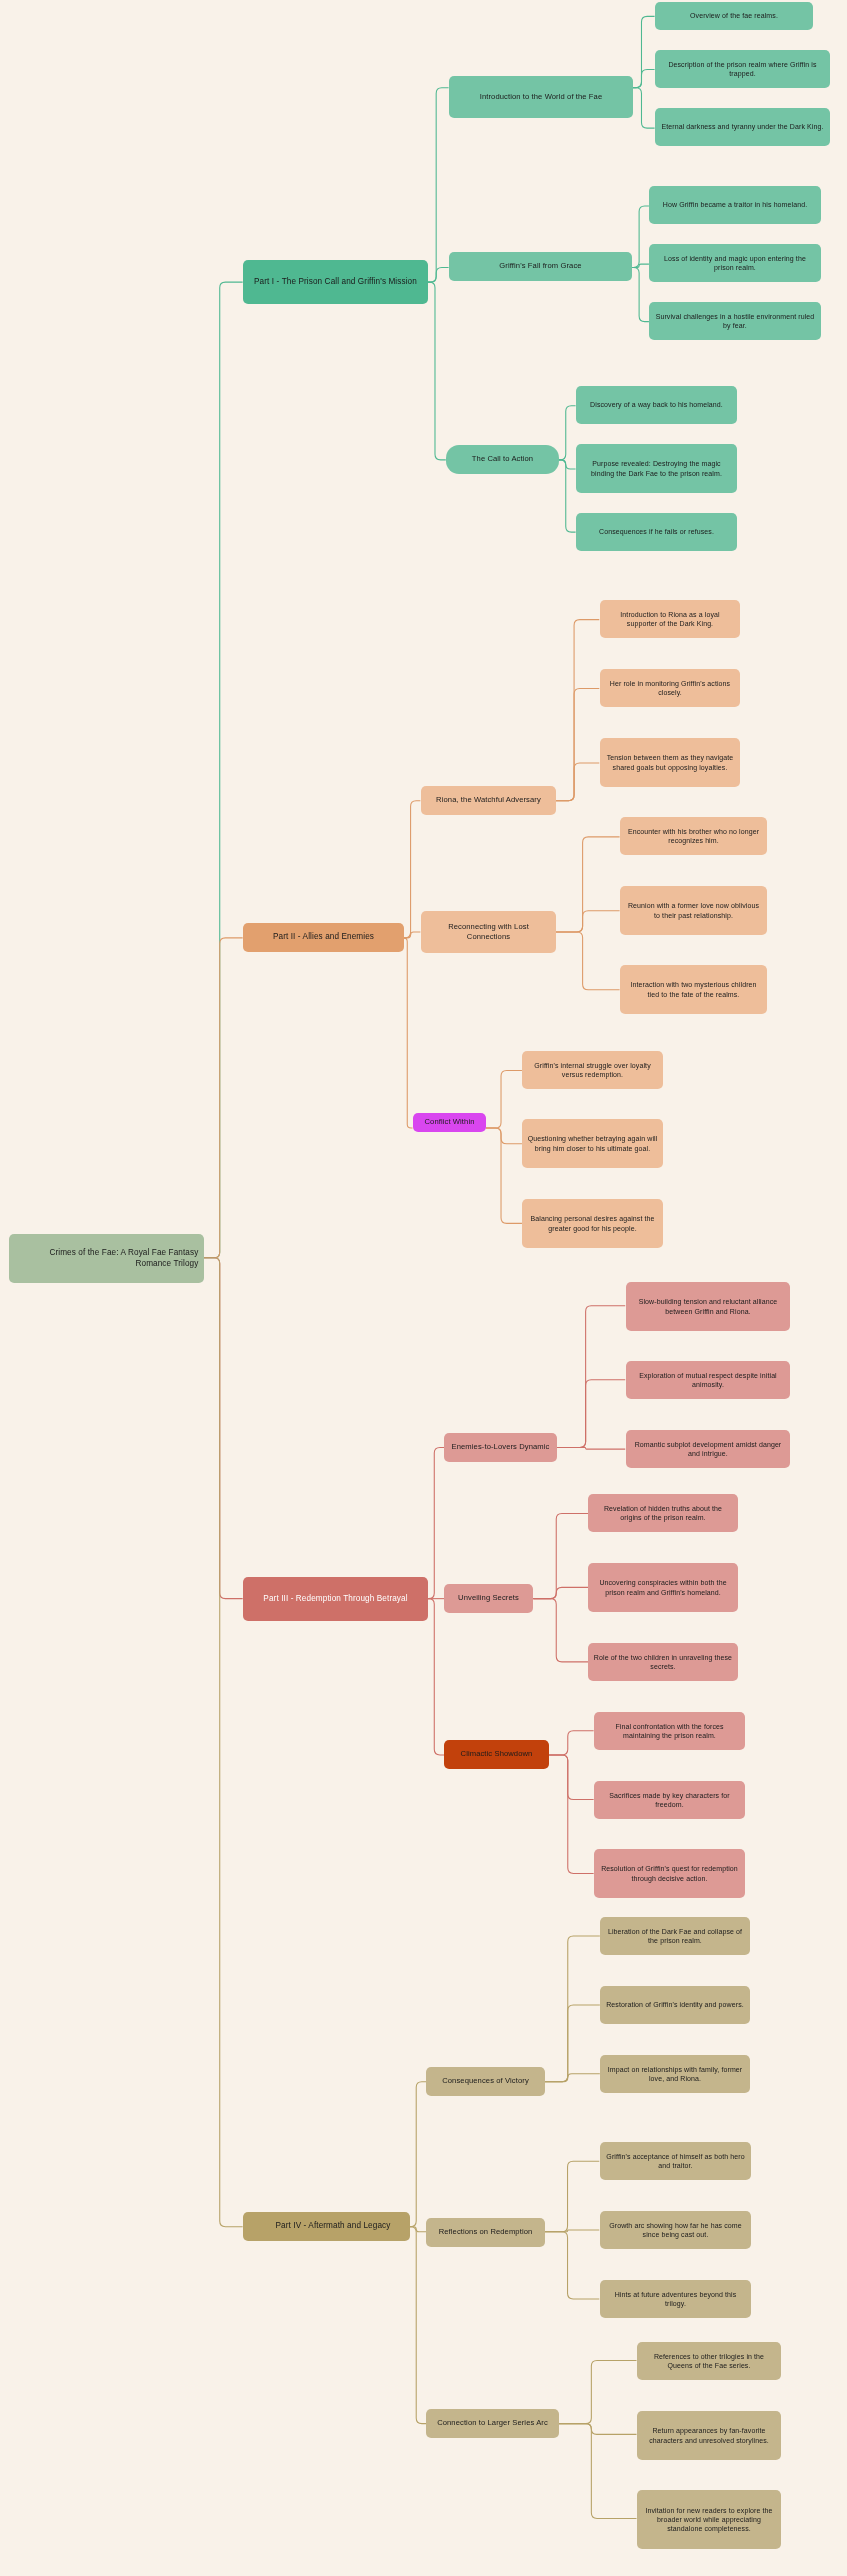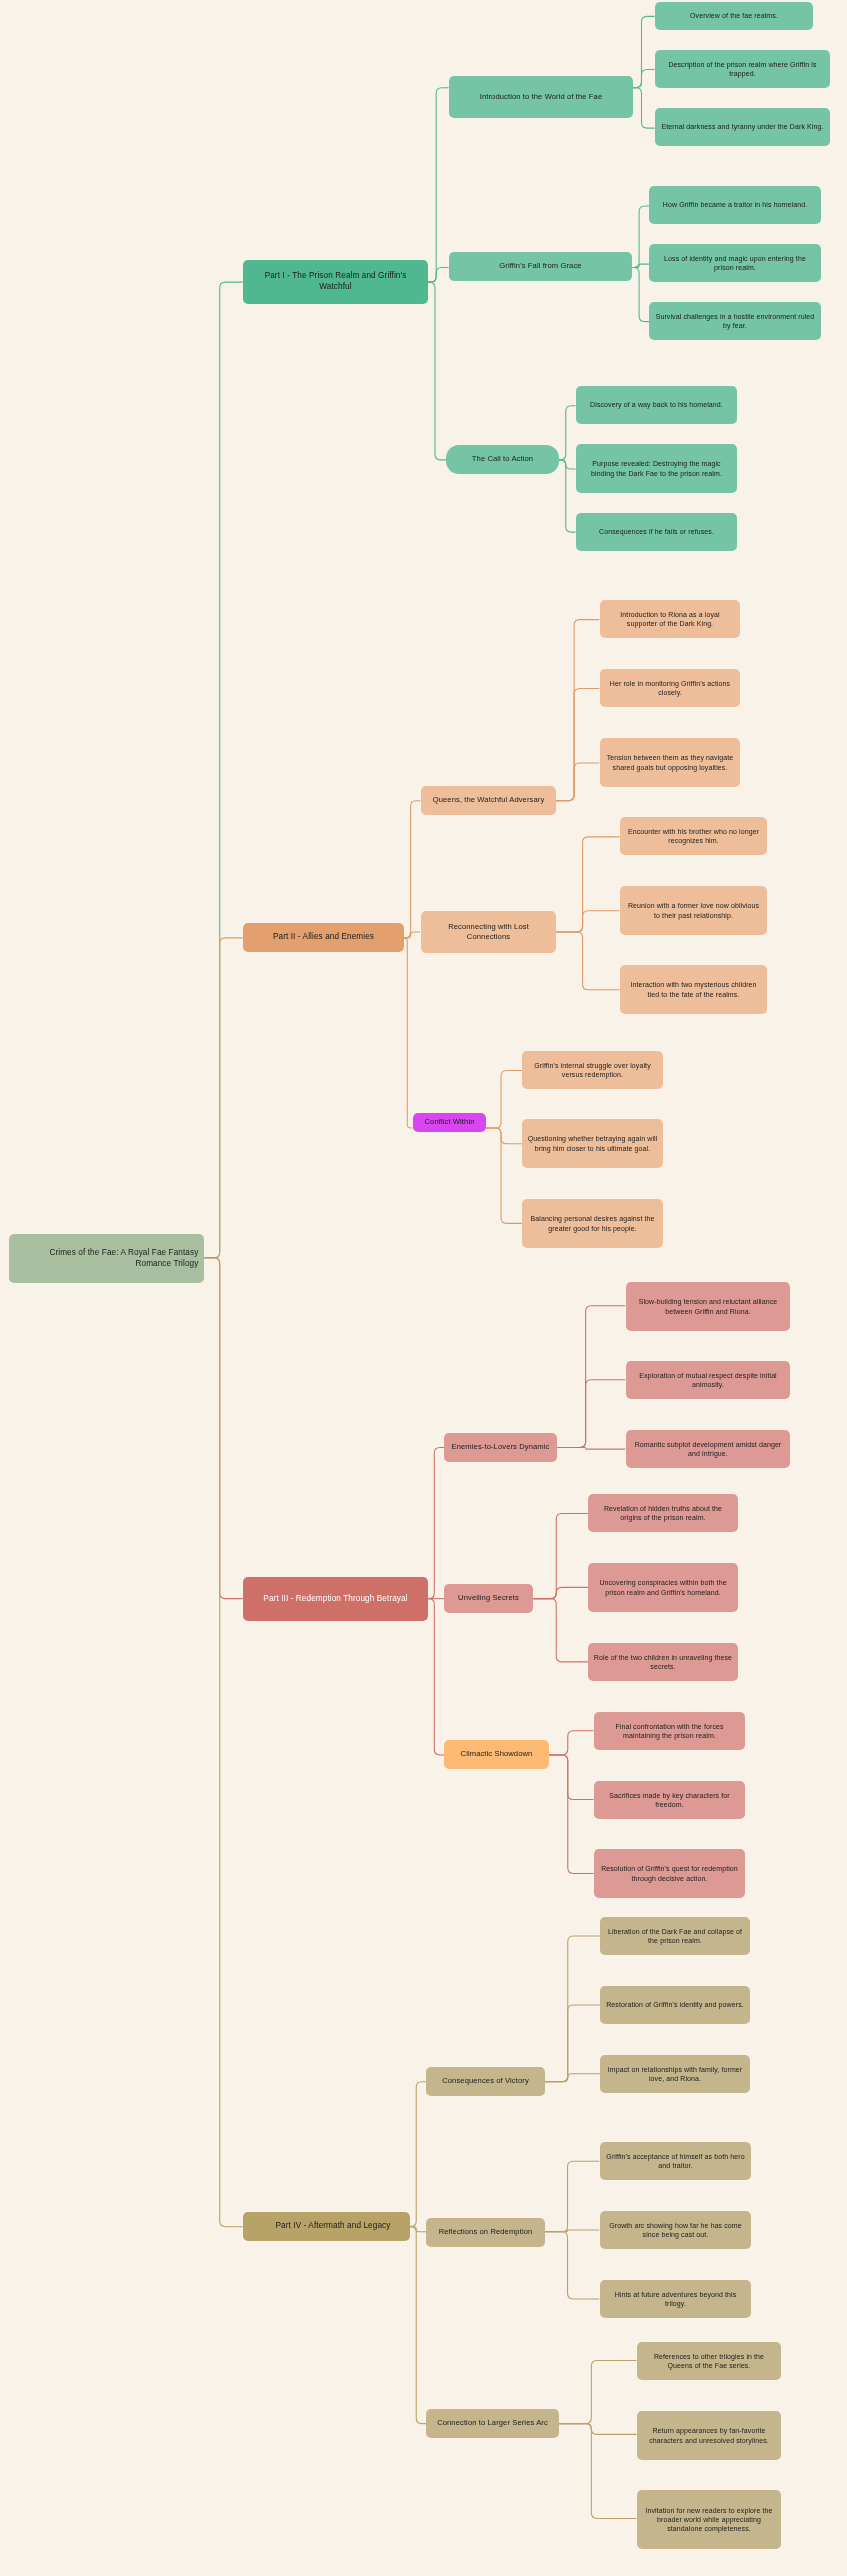--- a/index.html
+++ b/index.html
@@ -93,7 +93,7 @@
         <span>Crimes of the Fae: A Royal Fae Fantasy Romance Trilogy</span>
       </div>
       <div class="node lvl1" style="left: 243px; top: 260px; width: 185px; height: 44px; background: rgb(79, 184, 145); color: rgb(27, 27, 27);">
-        <span>Part I - The Prison Realm and Griffin's Watchful</span>
+        <span>Part I - The Prison Call and Griffin's Mission</span>
       </div>
       <div class="node lvl2" style="left: 449px; top: 76px; width: 184px; height: 42px; background: rgb(116, 196, 165); color: rgb(27, 27, 27);">
         <span>Introduction to the World of the Fae</span>

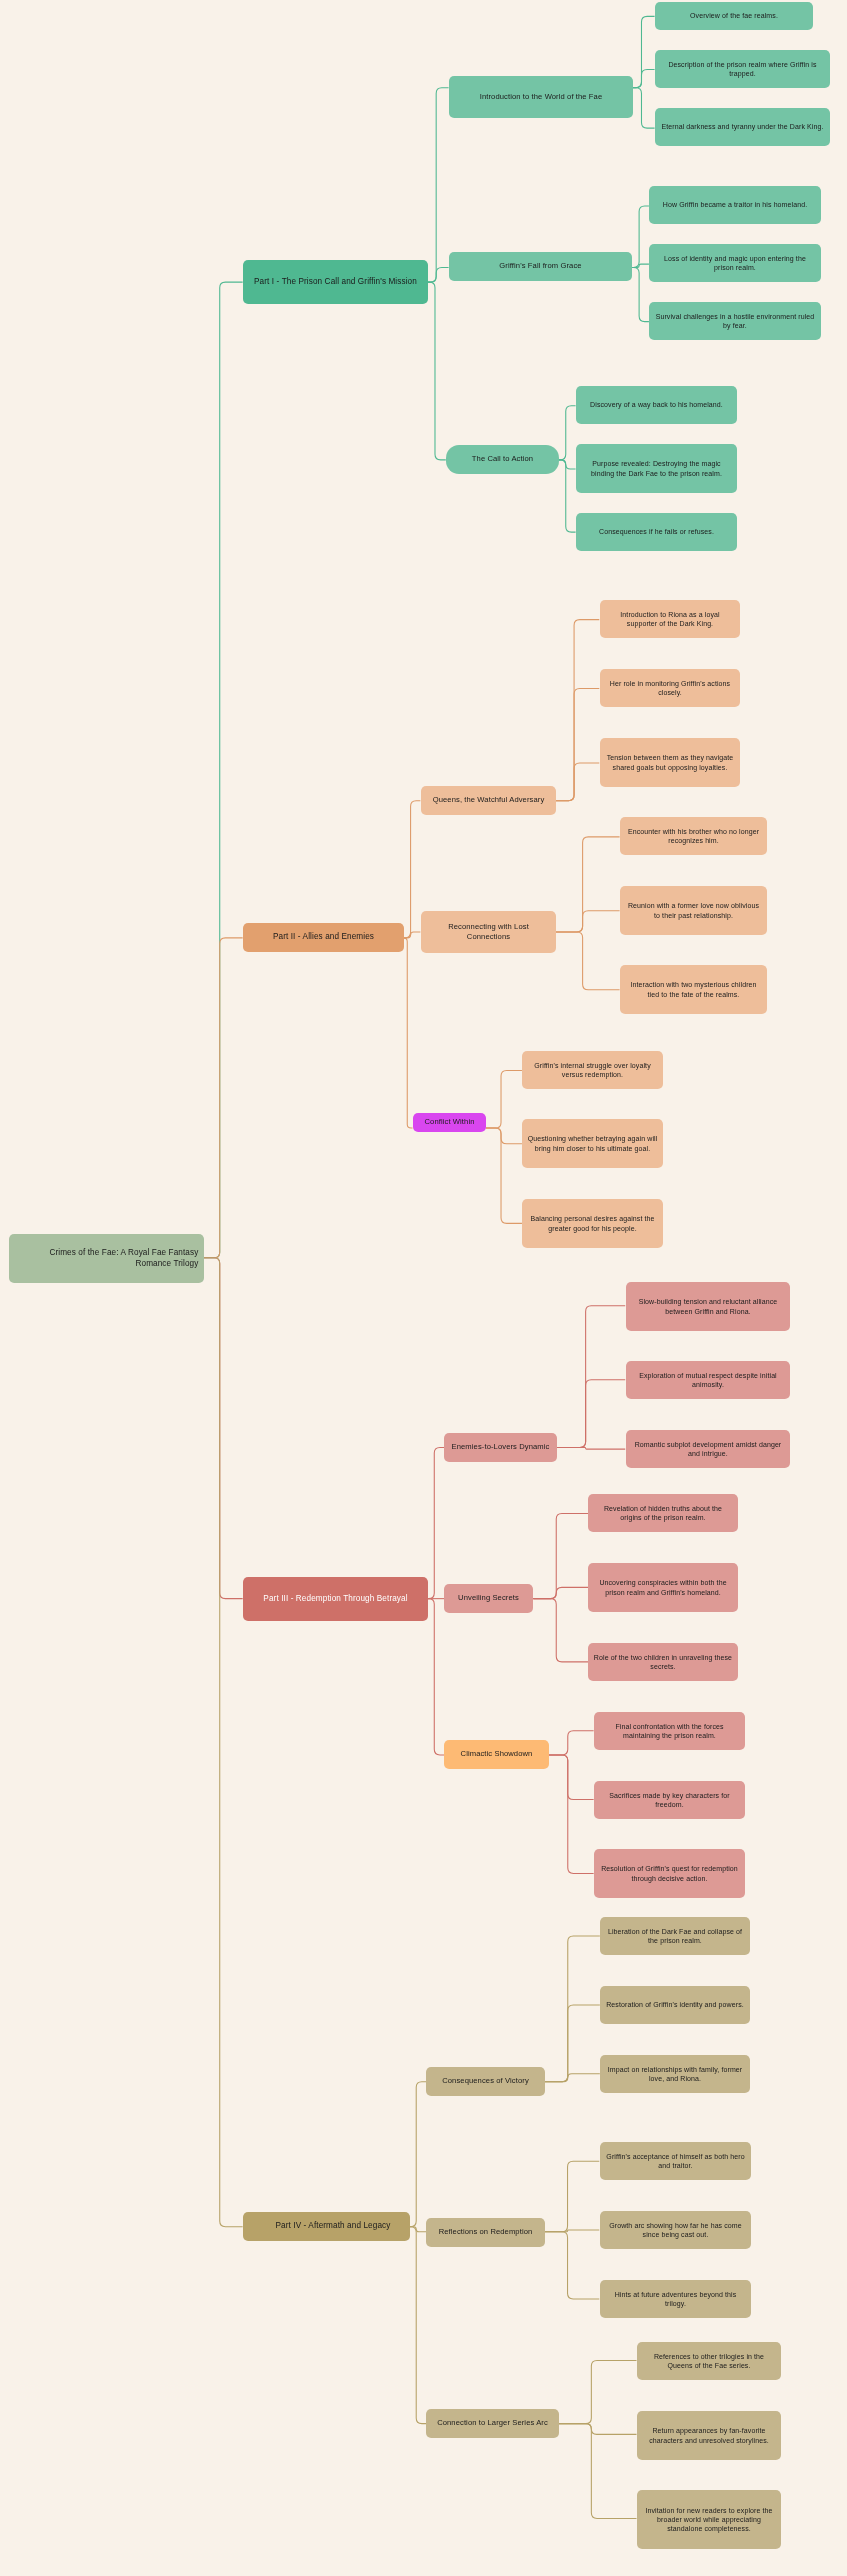--- a/index.html
+++ b/index.html
@@ -135,7 +135,7 @@
         <span>Part II - Allies and Enemies</span>
       </div>
       <div class="node lvl2" style="left: 421px; top: 786px; width: 135px; height: 29px; background: rgb(238, 190, 154); color: rgb(27, 27, 27);">
-        <span>Queens, the Watchful Adversary</span>
+        <span>Riona, the Watchful Adversary</span>
       </div>
       <div class="node lvl3" style="left: 600px; top: 600px; width: 140px; height: 38px; background: rgb(238, 190, 154); color: rgb(27, 27, 27);">
         <span>Introduction to Riona as a loyal supporter of the Dark King.</span>

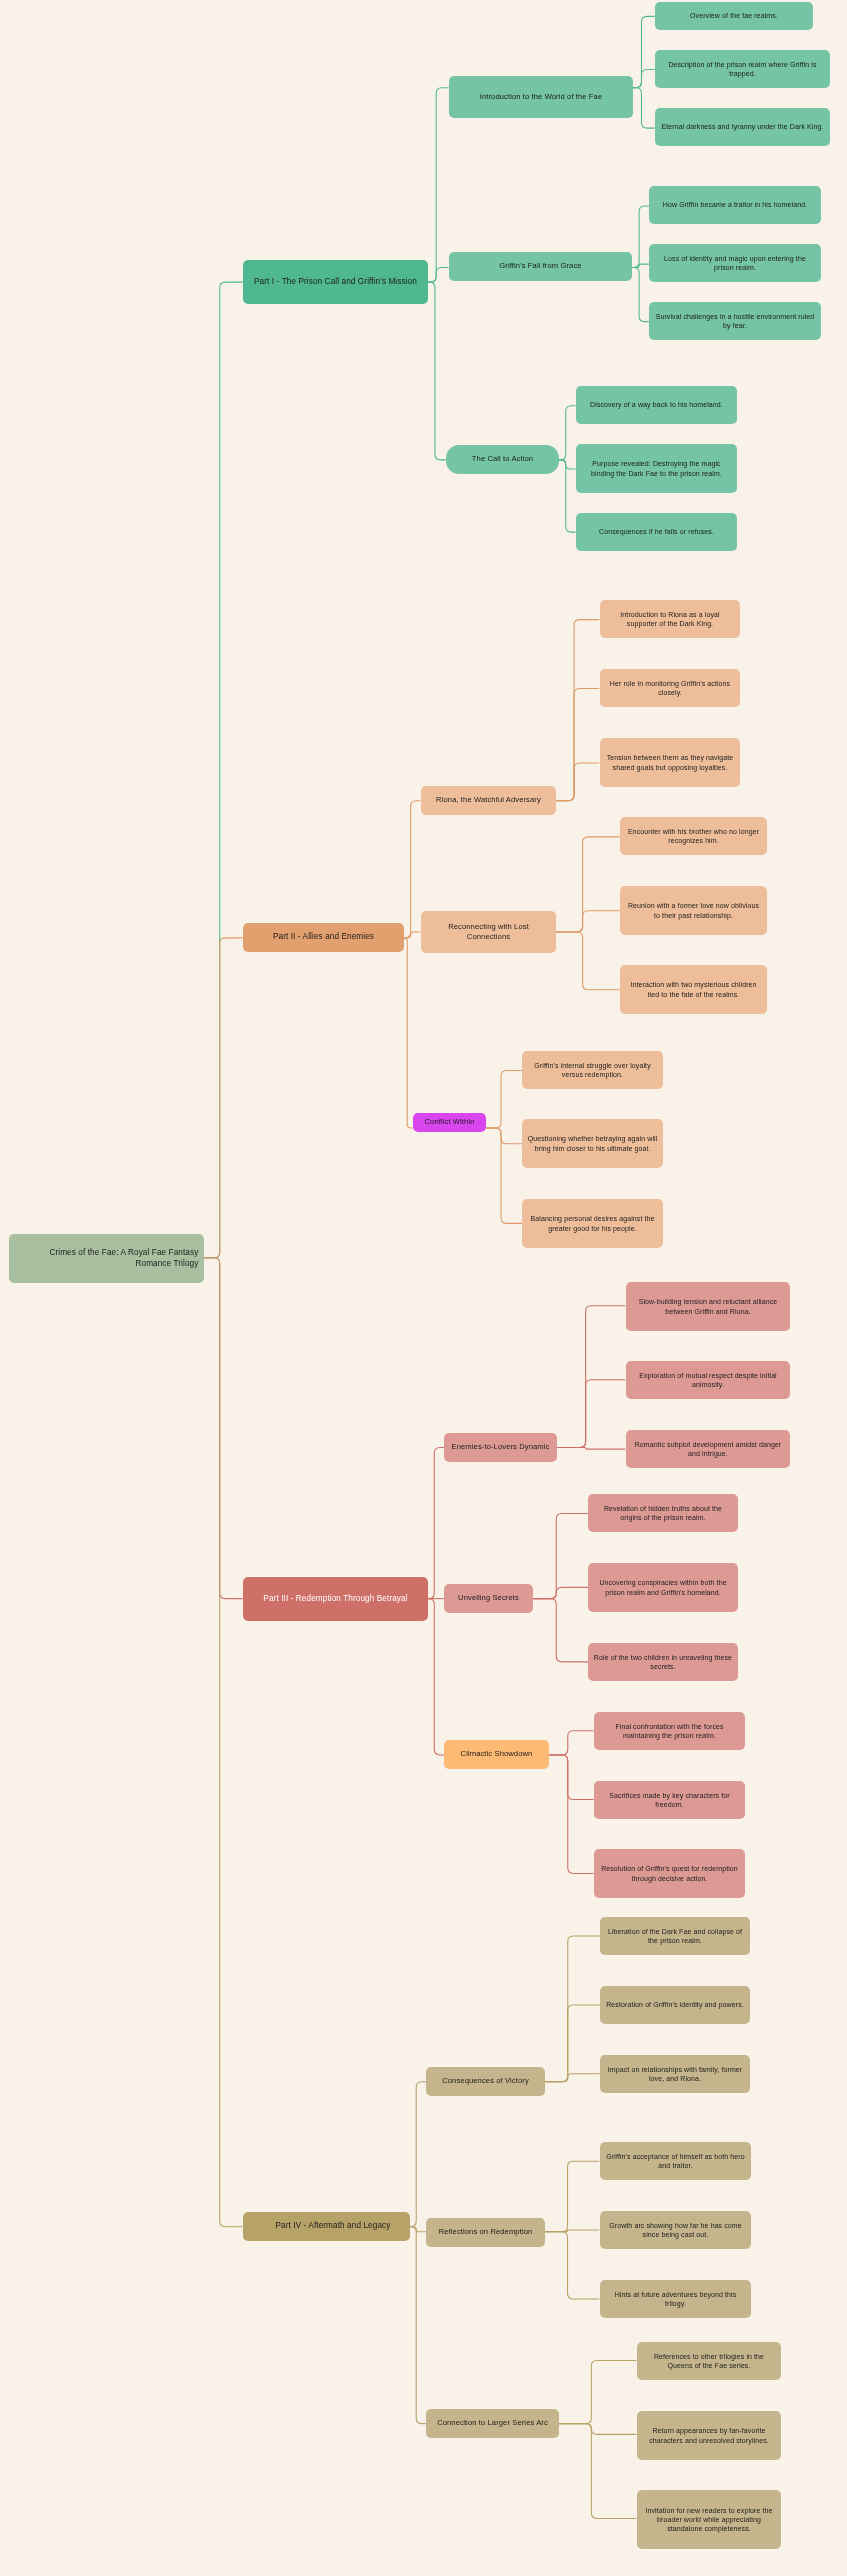--- a/index.html
+++ b/index.html
@@ -197,7 +197,7 @@
       <div class="node lvl3" style="left: 588px; top: 1643px; width: 150px; height: 38px; background: rgb(221, 154, 149); color: rgb(27, 27, 27);">
         <span>Role of the two children in unraveling these secrets.</span>
       </div>
-      <div class="node lvl2" style="left: 444px; top: 1740px; width: 105px; height: 29px; background: #fdba74; color: rgb(27, 27, 27);">
+      <div class="node lvl2" style="left: 444px; top: 1740px; width: 105px; height: 29px; background: #c2410c; color: rgb(27, 27, 27);">
         <span>Climactic Showdown</span>
       </div>
       <div class="node lvl3" style="left: 594px; top: 1712px; width: 151px; height: 38px; background: rgb(221, 154, 149); color: rgb(27, 27, 27);">

